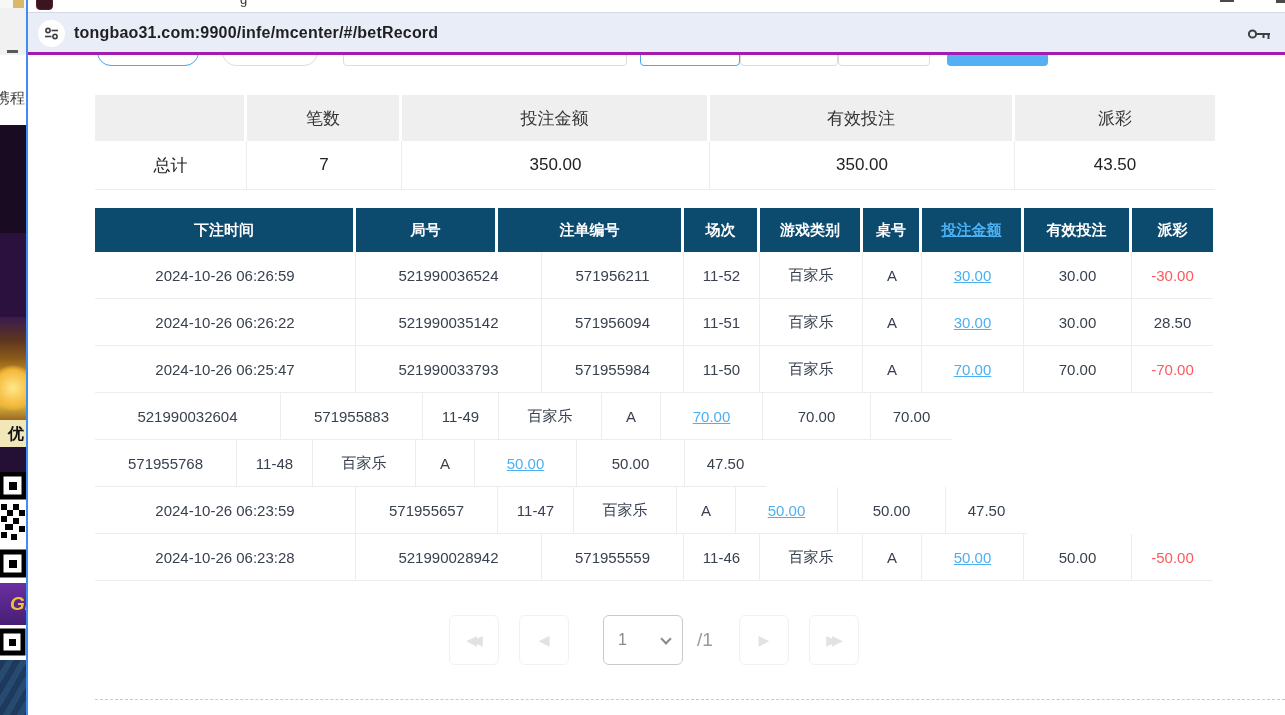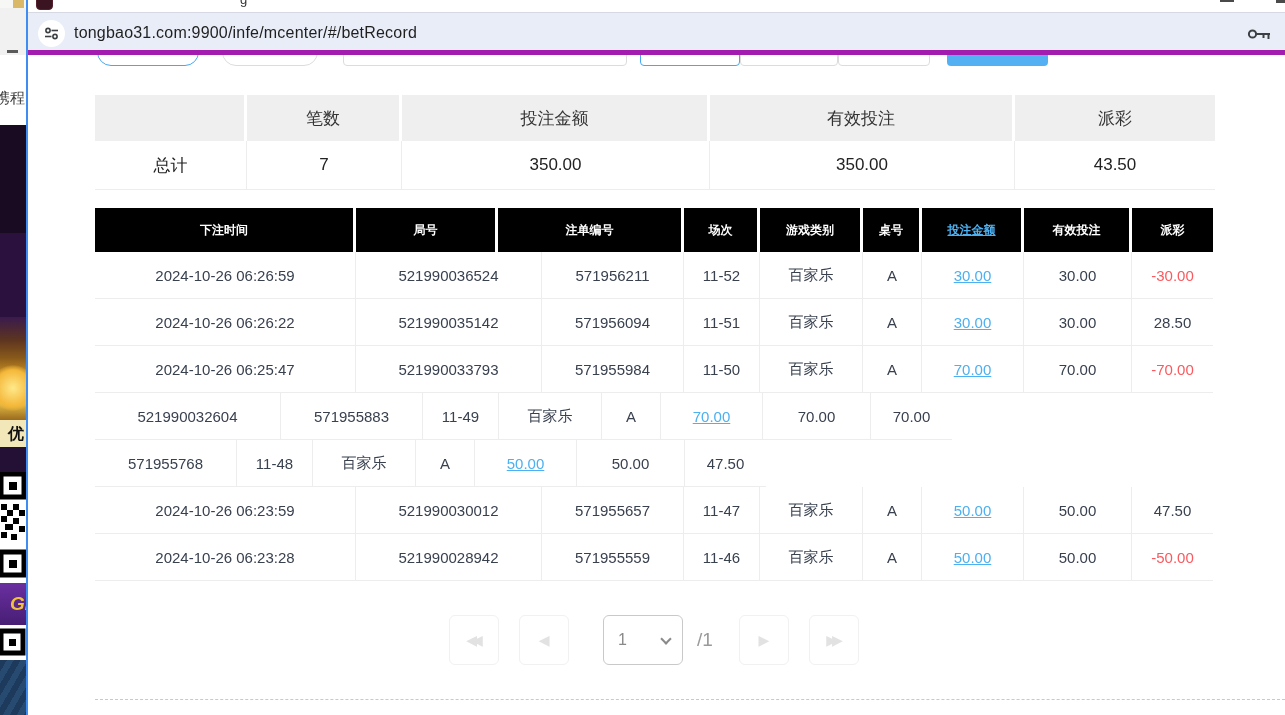--- a/index.html
+++ b/index.html
@@ -43,7 +43,7 @@
   .winctl-frag2 { position:absolute; left:1248px; top:0; width:9px; height:3px; background:#4a4a4a; }
 
   .addressbar { position:relative; height:43px; background:#e9edf8;
-    border-top:1px solid #d6d9e2; border-bottom:5px solid #a21caf; }
+    border-top:1px solid #d6d9e2; border-bottom:3px solid #a21caf;font-weight:bold; }
   .siteinfo-pill { position:absolute; left:10px; top:7px; width:27px; height:27px; border-radius:50%;
     background:#ffffff; display:flex; align-items:center; justify-content:center; }
   .url-text { position:absolute; left:46px; top:11px; font-size:16px; color:#1f1f1f; letter-spacing:0.2px; }

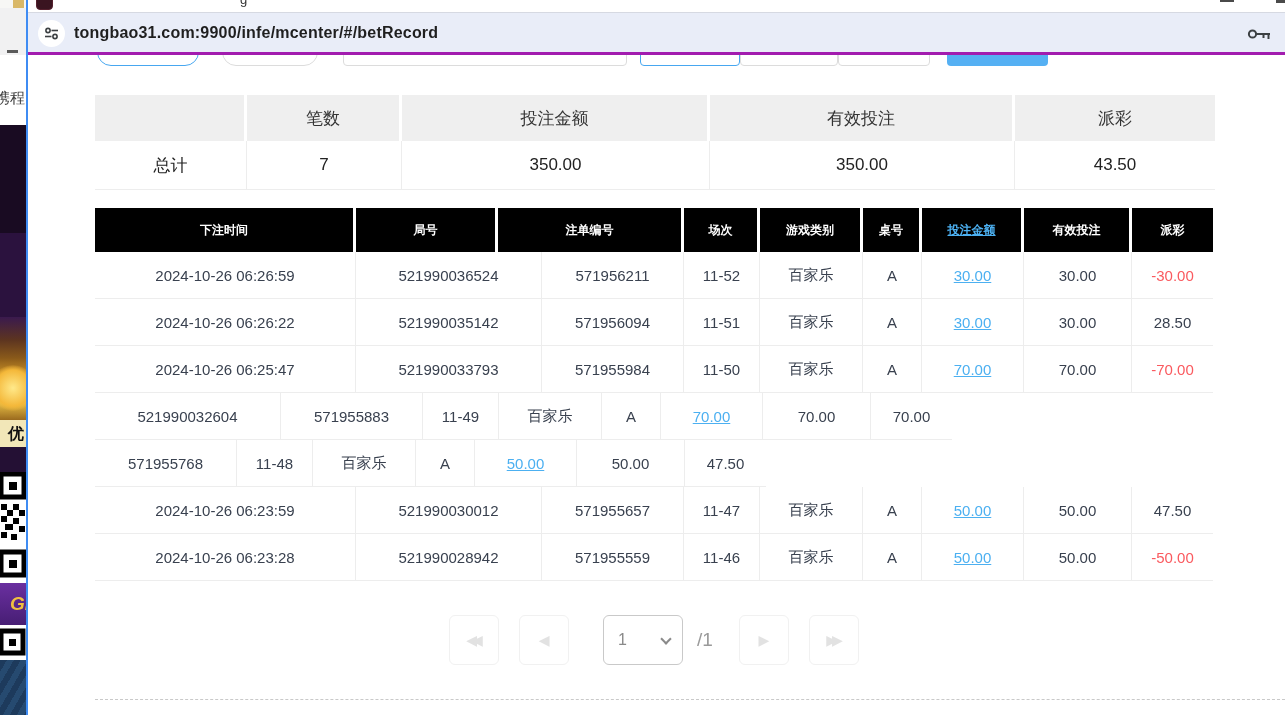--- a/index.html
+++ b/index.html
@@ -77,7 +77,7 @@
   
   .bet-table { margin:18px 0 0 67px; width:1118px; }
   .bt-head { display:flex; }
-  .bt-hcell { background:#000000; color:#fff; font-weight:bold; font-size:12px; height:44px;
+  .bt-hcell { background:#0c4a6e; color:#fff; font-weight:bold; font-size:15px; height:44px;
     display:flex; align-items:center; justify-content:center; border-right:3px solid #fff; }
   .bt-hcell:last-child { border-right:none; }
   .bt-row { display:flex; }

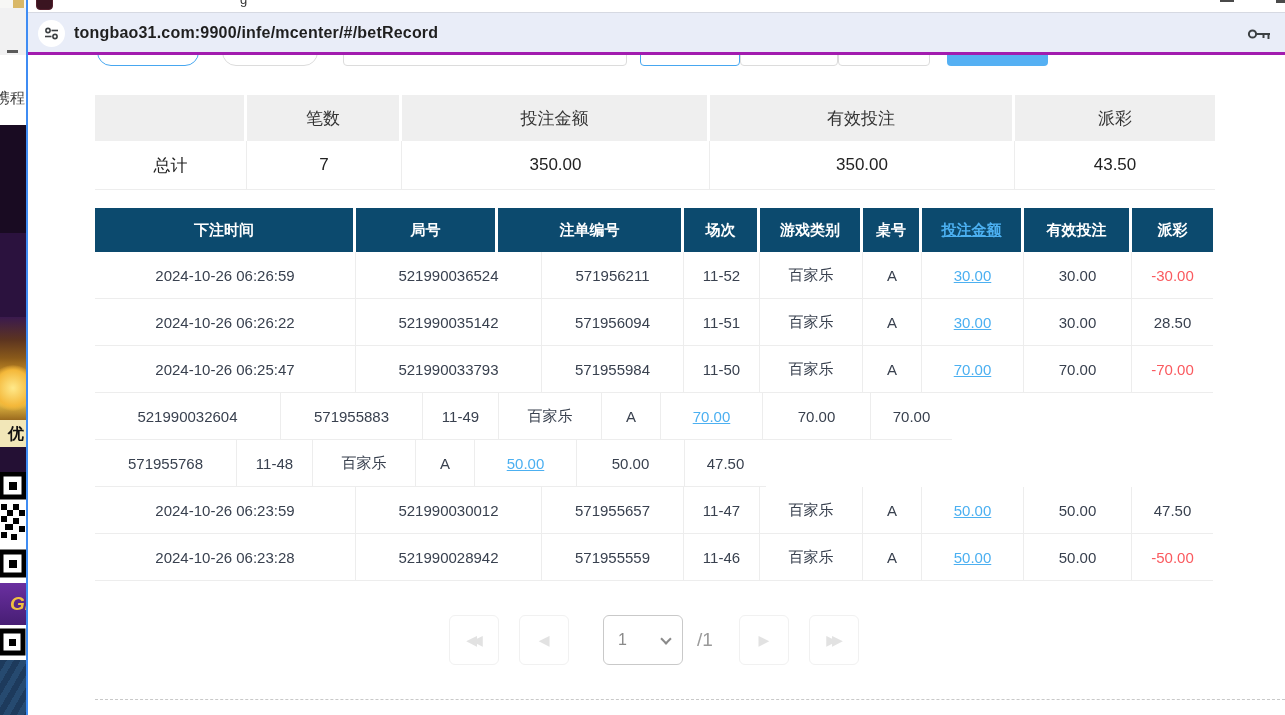--- a/index.html
+++ b/index.html
@@ -282,7 +282,6 @@
   </div>
             <div class="bt-row">
     <div class="bt-cell c-time">2024-10-26 06:23:59</div>
-    <div class="bt-cell c-order">521990030012</div>
     <div class="bt-cell c-round">571955657</div>
     <div class="bt-cell c-session">11-47</div>
     <div class="bt-cell c-game">百家乐</div>

